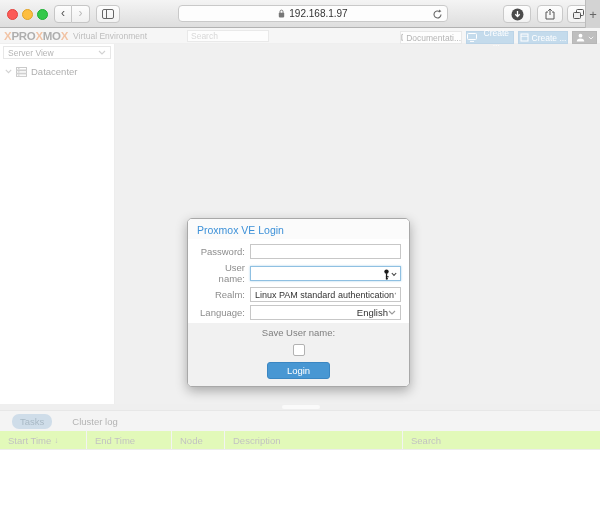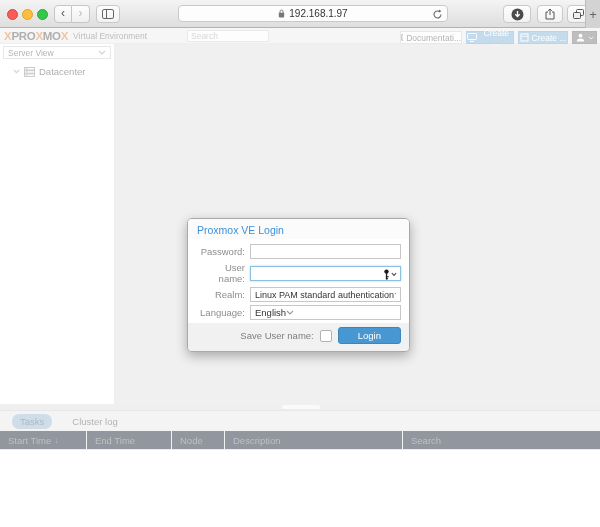--- a/index.html
+++ b/index.html
@@ -50,7 +50,7 @@
   .viewsel{margin:2px 3px;height:13px;border:1px solid #c9c9c9;background:#fff;display:flex;
     align-items:center;justify-content:space-between;padding:0 4px;font-size:8.5px;color:#555;}
   .tree-item{margin-top:7px;padding-left:5px;display:flex;align-items:center;gap:4px;
-    font-size:9.5px;color:#4a4a4a;margin-left:8px;}
+    font-size:9.5px;color:#4a4a4a;}
 
   .main{position:absolute;top:44px;left:115px;width:485px;height:360px;background:#dedede;z-index:0;}
   .splitter{position:absolute;top:404px;left:0;width:600px;height:6px;background:#dcdcdc;z-index:1;}

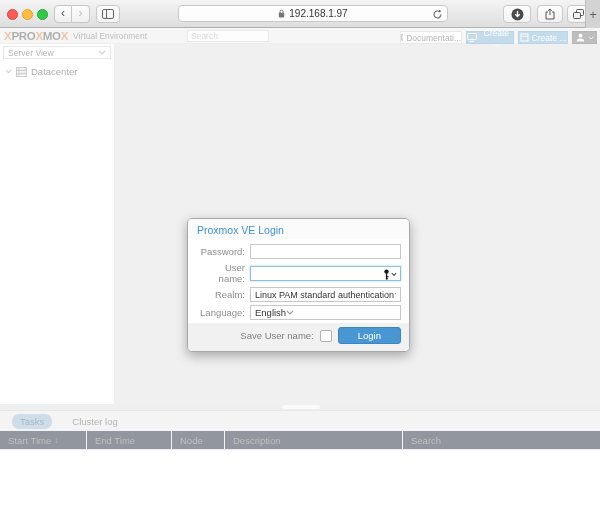--- a/index.html
+++ b/index.html
@@ -83,7 +83,7 @@
     display:flex;align-items:center;padding:0 4px;position:relative;white-space:nowrap;overflow:hidden;}
   .ffield input{border:none;outline:none;width:100%;height:100%;font-size:9.5px;padding:0;background:transparent;}
   .ffield.focused{border:1px solid #8fc0e2;box-shadow:0 0 2px #a9cfe8;}
-  .ffield.select{justify-content:flex-start;}
+  .ffield.select{justify-content:flex-end;}
   .realm-text{font-size:9px;}
   .keywrap{position:absolute;right:3px;top:2px;display:flex;align-items:center;gap:1px;}
   .dlg-footer{display:flex;align-items:center;justify-content:flex-end;gap:6px;

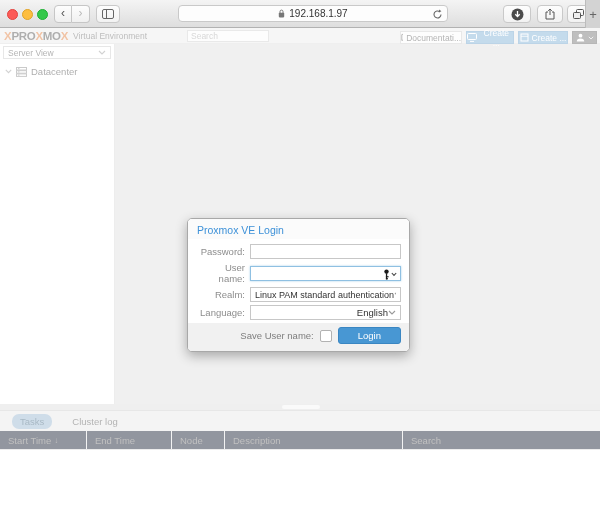--- a/index.html
+++ b/index.html
@@ -87,7 +87,7 @@
   .realm-text{font-size:9px;}
   .keywrap{position:absolute;right:3px;top:2px;display:flex;align-items:center;gap:1px;}
   .dlg-footer{display:flex;align-items:center;justify-content:flex-end;gap:6px;
-    padding:4px 8px 7px;background:#f1f1f1;margin-top:3px;font-size:9.5px;color:#7e7e7e;}
+    padding:4px 8px 7px;background:#f1f1f1;margin-top:3px;font-size:9.5px;color:#7e7e7e;flex-direction:column;}
   .checkbox{width:12px;height:12px;background:#fff;border:1px solid #b2b2b2;border-radius:2px;}
   .login-btn{background:var(--login_button,#4897d3);border:1px solid #3a86c2;color:#fff;
     font-size:9.5px;padding:2px 19px;border-radius:3px;}

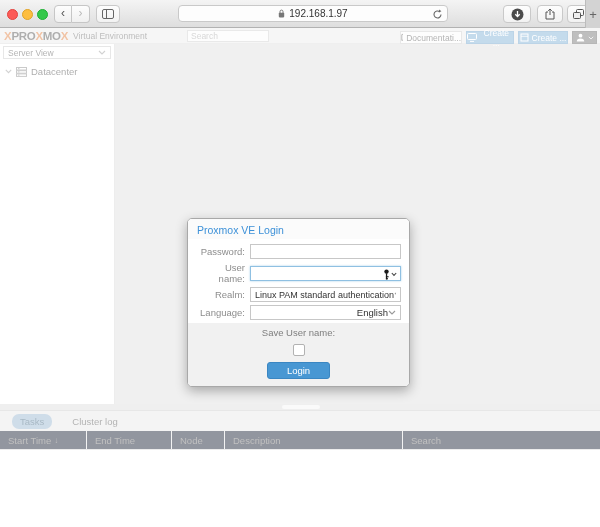--- a/index.html
+++ b/index.html
@@ -61,7 +61,7 @@
   .tabbar{height:20px;background:#e6e6e6;display:flex;align-items:center;padding-left:12px;gap:12px;}
   .tab{font-size:9.5px;color:#555;padding:2px 8px;border-radius:2px;}
   .tab.active{background:#95b4cf;color:#3e627c;border-radius:7px;}
-  .thead{height:19px;display:flex;background:#0f172a;border-bottom:1px solid #d4d4d4;
+  .thead{height:19px;display:flex;background:#bef264;border-bottom:1px solid #d4d4d4;
     font-size:9.5px;color:#777;align-items:center;}
   .th{padding-left:8px;border-right:1px solid #e4e4e4;height:100%;display:flex;align-items:center;gap:3px;
     white-space:nowrap;overflow:hidden;}

